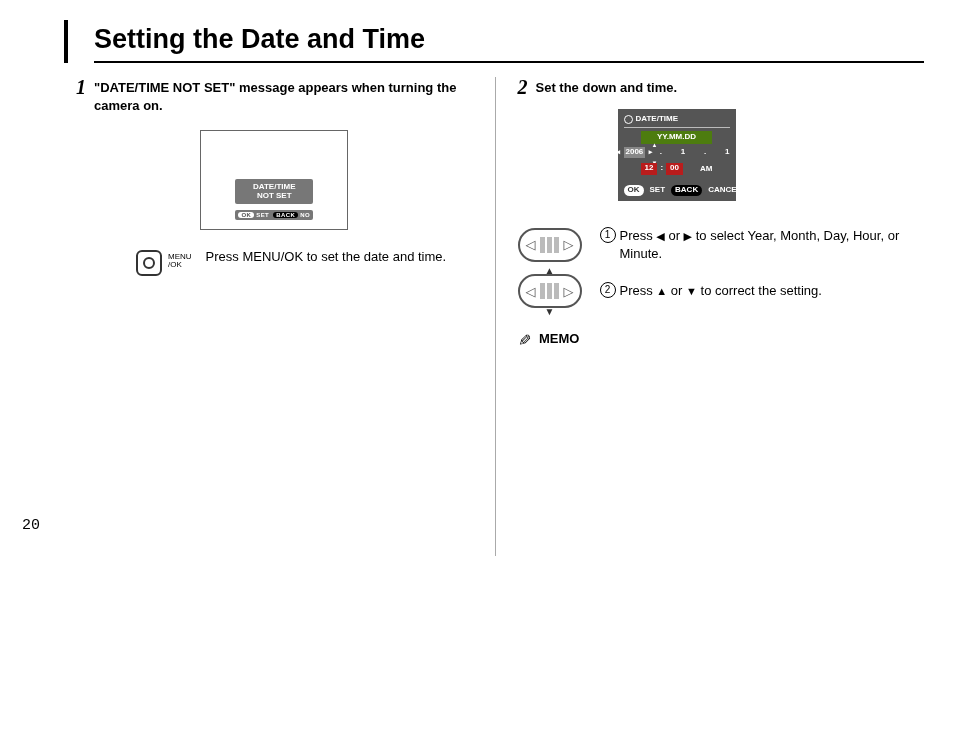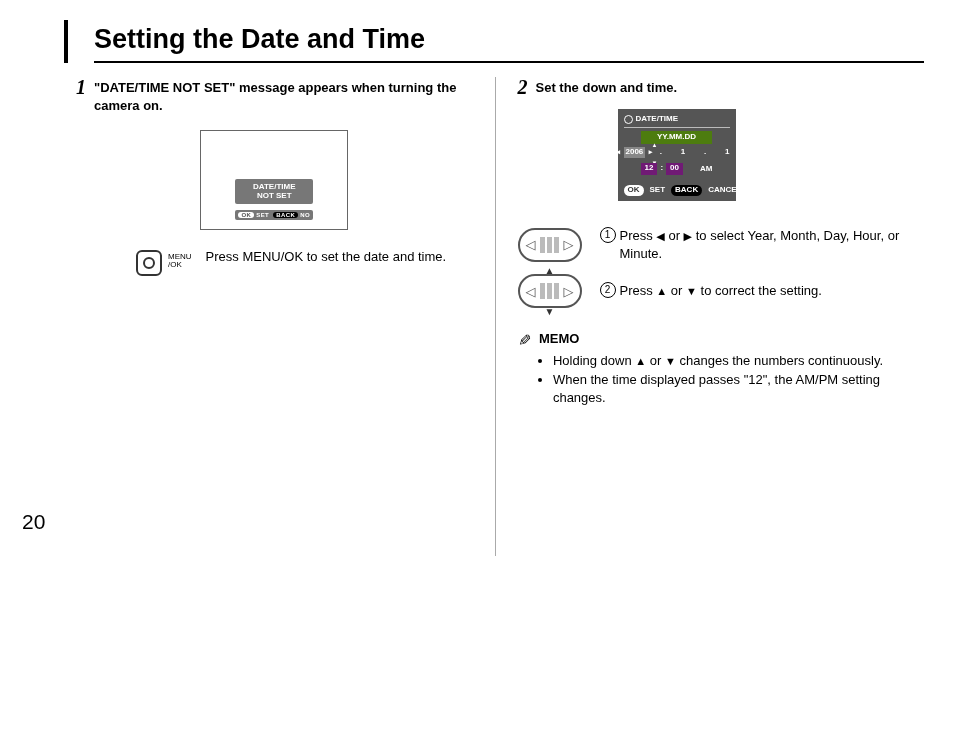--- a/index.html
+++ b/index.html
@@ -131,7 +131,7 @@
     position:absolute; top:54px; left:6px; right:6px;
     display:flex; justify-content:center; gap:3px; color:#fff;
   }
-  .lcd2-timerow .cell { background:#701a75; padding:0 4px;}
+  .lcd2-timerow .cell { background:#b91c1c; padding:0 4px;}
   .lcd2-am { margin-left:14px; padding-top:1px; }
   .lcd2-footer {
     position:absolute; bottom:5px; left:6px; right:6px;

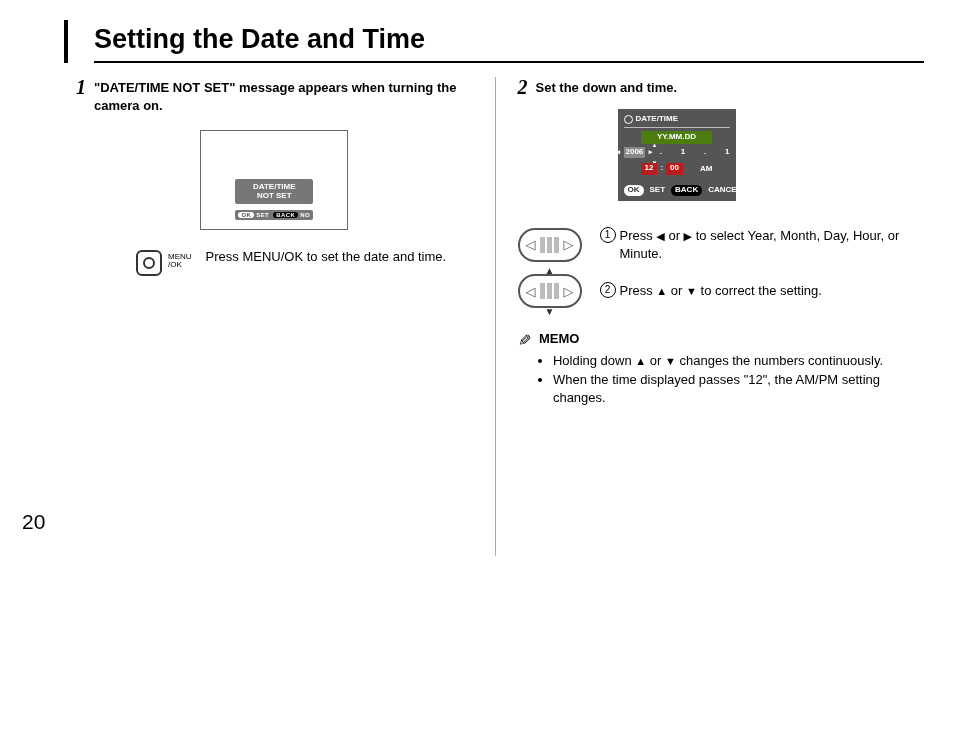--- a/index.html
+++ b/index.html
@@ -298,12 +298,6 @@
         <span class="memo-icon">✎</span>
         <div>
           <div class="memo-title">MEMO</div>
-          <ul class="memo-list">
-            <li>
-              <span>Holding down </span><span class="arrow-inline">▲</span><span> or </span><span class="arrow-inline">▼</span><span> changes the numbers continuously.</span>
-            </li>
-            <li>When the time displayed passes "12", the AM/PM setting changes.</li>
-          </ul>
         </div>
       </div>
 

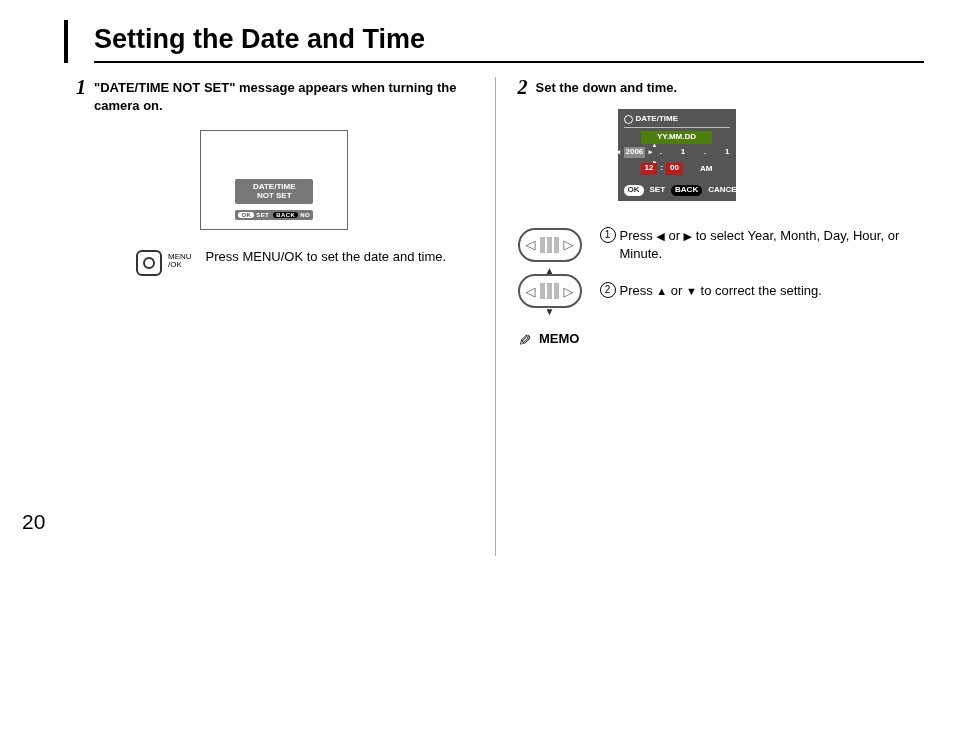--- a/index.html
+++ b/index.html
@@ -174,7 +174,8 @@
     position:absolute;
     left: 22px;
     bottom: 22px;
-    font-size: 21px;
+    font-size: 15px;
+    font-family: Liberation Mono, monospace;
   }
 </style>
 </head>

